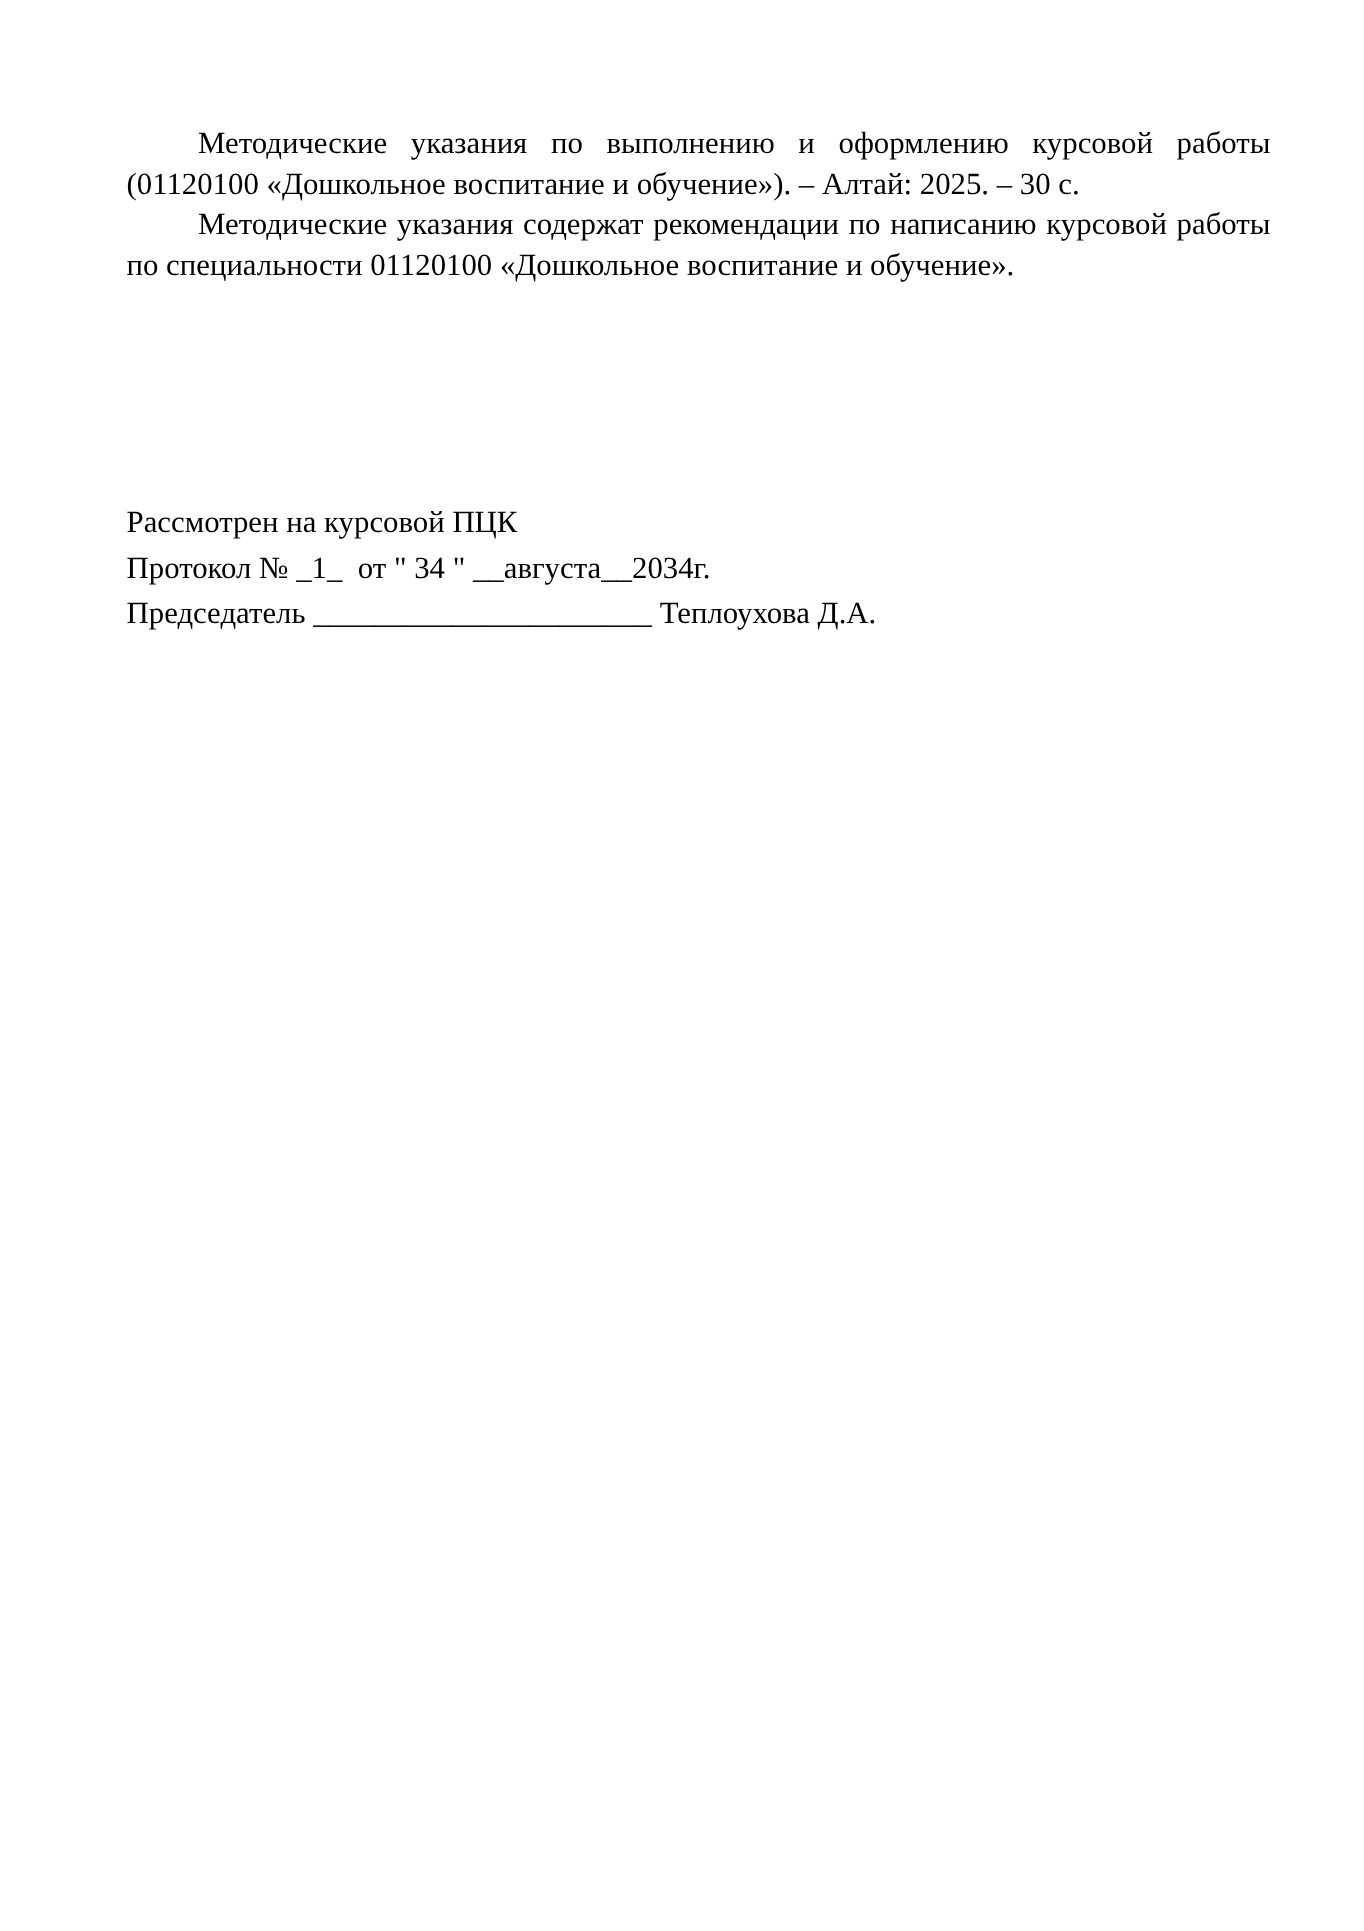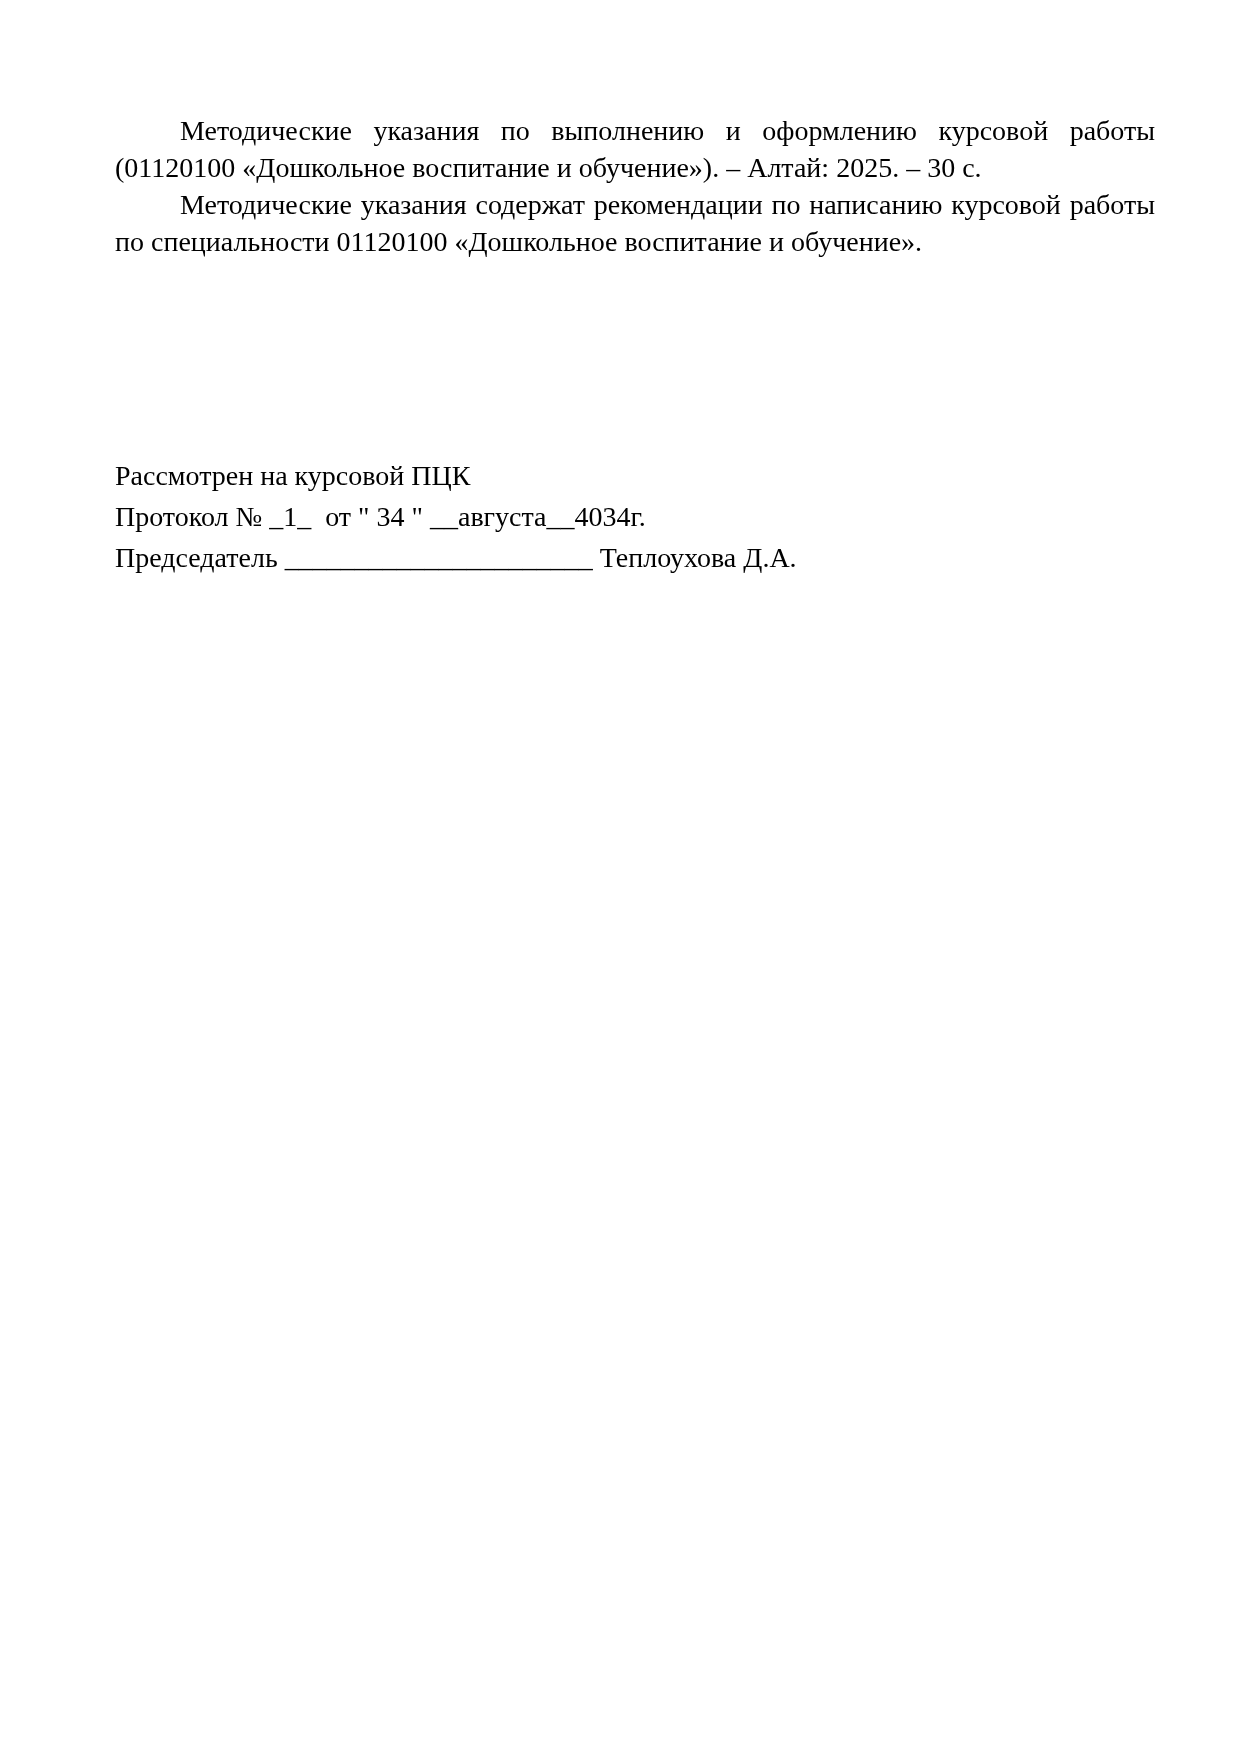--- a/index.html
+++ b/index.html
@@ -66,7 +66,7 @@
 
   <div class="approval-block">
     <p class="line">Рассмотрен на курсовой ПЦК</p>
-    <p class="line"><span class="seg">Протокол № </span><span class="seg u">_1_</span><span class="seg">  от "</span><span class="seg u"> 34 </span><span class="seg">" </span><span class="seg u">__августа__</span><span class="seg">40</span><span class="seg u">34</span><span class="seg">г.</span></p>
+    <p class="line"><span class="seg">Протокол № </span><span class="seg u">_1_</span><span class="seg">  от "</span><span class="seg u"> 34 </span><span class="seg">" </span><span class="seg u">__августа__</span><span class="seg">20</span><span class="seg u">34</span><span class="seg">г.</span></p>
     <p class="line"><span class="seg">Председатель </span><span class="seg">______________________</span><span class="seg"> Теплоухова Д.А.</span></p>
   </div>
 

